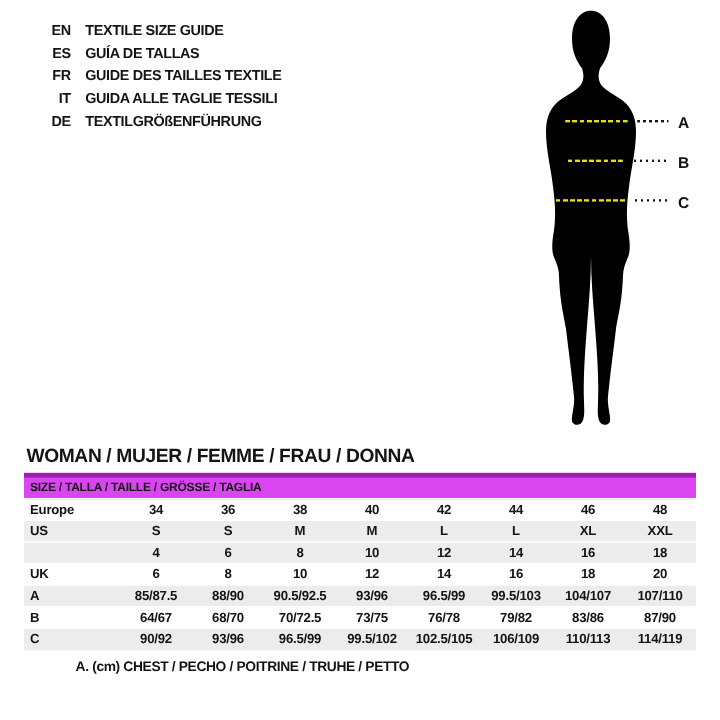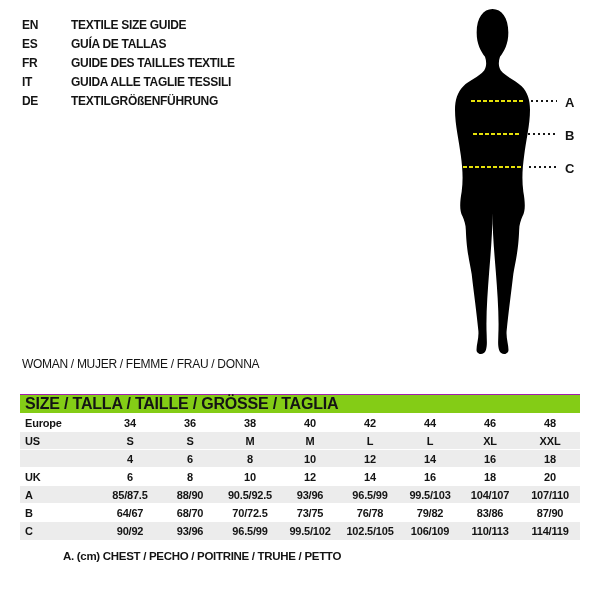--- a/index.html
+++ b/index.html
@@ -11,7 +11,7 @@
   
   .lang-block{position:absolute;left:22px;top:16px;}
   .lang-row{display:flex;line-height:19px;font-size:12px;font-weight:bold;letter-spacing:-0.3px;}
-  .lang-code{width:37px;flex:0 0 37px;}
+  .lang-code{width:37px;flex:0 0 37px;text-align:right;}
   .lang-text{white-space:nowrap;margin-left:12px;}
 
   

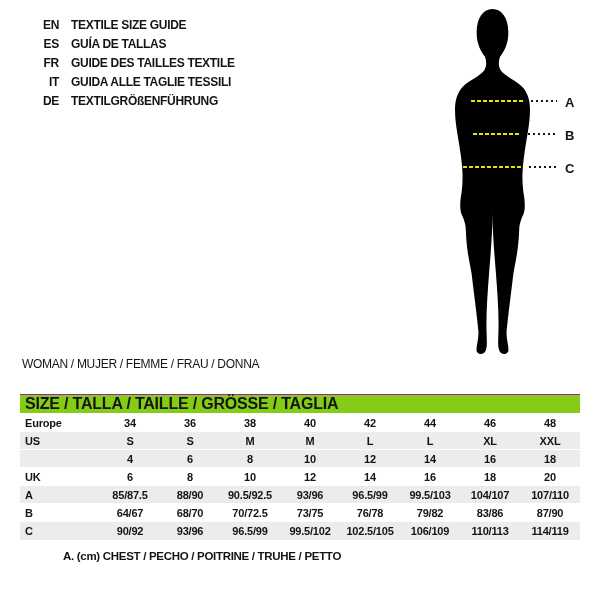--- a/index.html
+++ b/index.html
@@ -24,7 +24,7 @@
   .mlabel{position:absolute;font-size:13px;font-weight:600;letter-spacing:0;}
 
   
-  .section-title{position:absolute;left:22px;top:357px;font-size:12px;font-weight:normal;letter-spacing:-0.3px;}
+  .section-title{position:absolute;left:22px;top:372px;font-size:16px;font-weight:bold;letter-spacing:-0.3px;}
 
   
   .size-table{

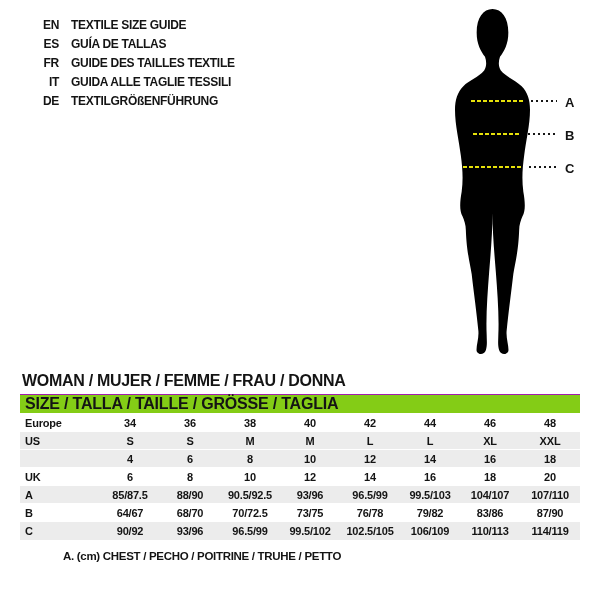--- a/index.html
+++ b/index.html
@@ -35,8 +35,8 @@
   .size-table col.label-col{width:80px;}
   .size-table col.data-col{width:60px;}
   .size-table th{
-    background:#84cc16;text-align:left;font-size:16px;font-weight:bold;
-    height:17px;padding:0 0 0 5px;border-top:1px solid #a21caf;
+    background:#d946ef;text-align:left;font-size:10px;font-weight:bold;
+    height:17px;padding:0 0 0 5px;border-top:4px solid #a21caf;
   }
   .size-table td{height:18px;padding:0;text-align:center;border-top:1px solid #ffffff;box-sizing:border-box;}
   .size-table td.row-label{text-align:left;padding-left:5px;}

